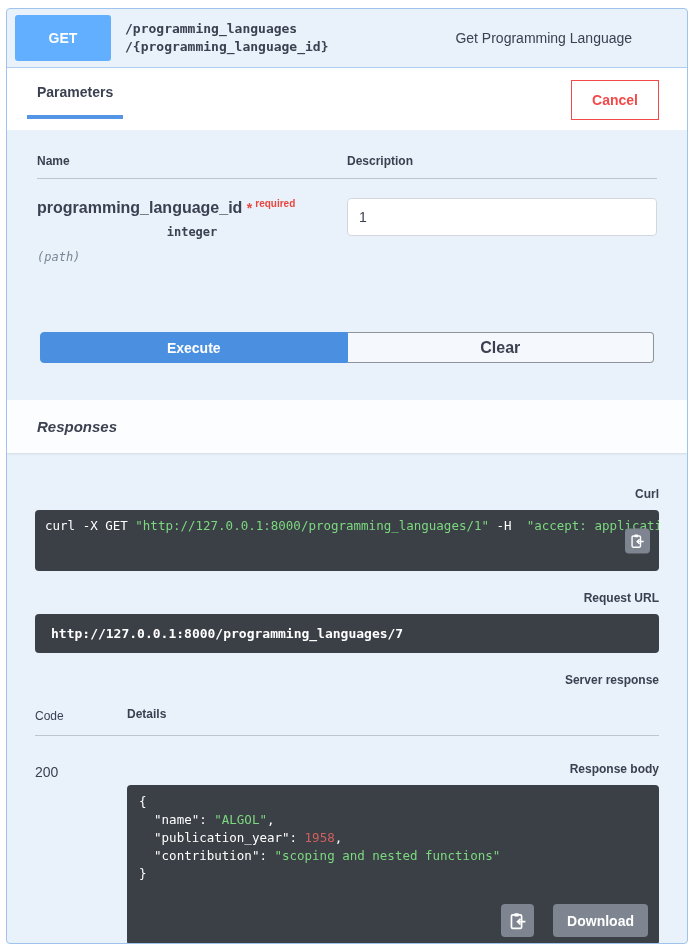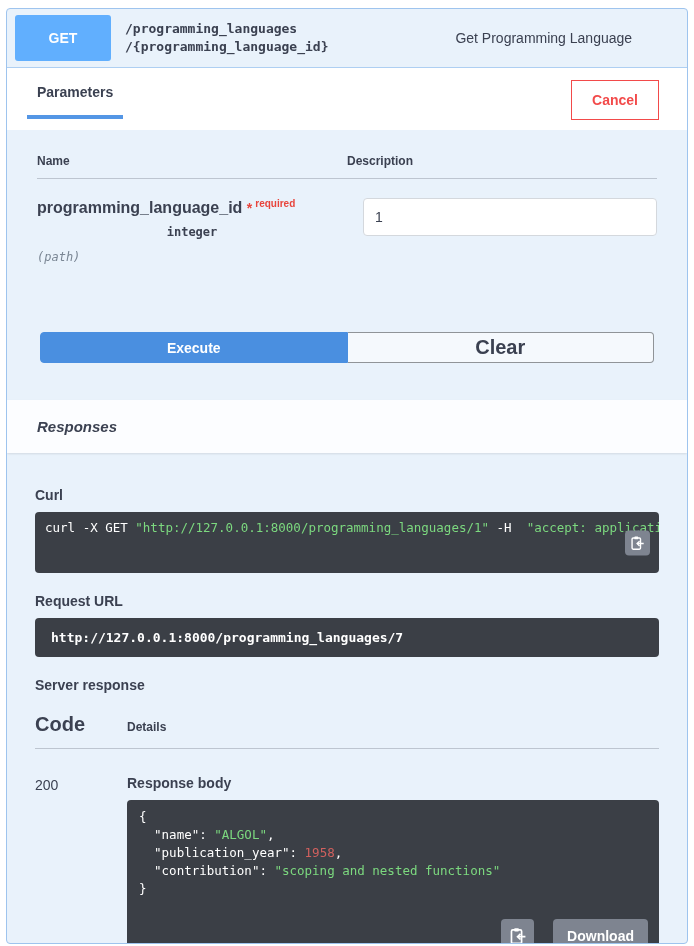--- a/index.html
+++ b/index.html
@@ -70,7 +70,7 @@
   }
   .col-name { width: 310px; }
   .col-desc { flex: 1; }
-  .param-row { display: flex; padding-top: 19px; gap: 16px; }
+  .param-row { display: flex; padding-top: 19px; }
   .param-meta { width: 310px; }
   .param-name { font-size: 16px; font-weight: bold; color: #3b4151; }
   .required-star { color: #e8453c; font-weight: bold; font-size: 14px; }

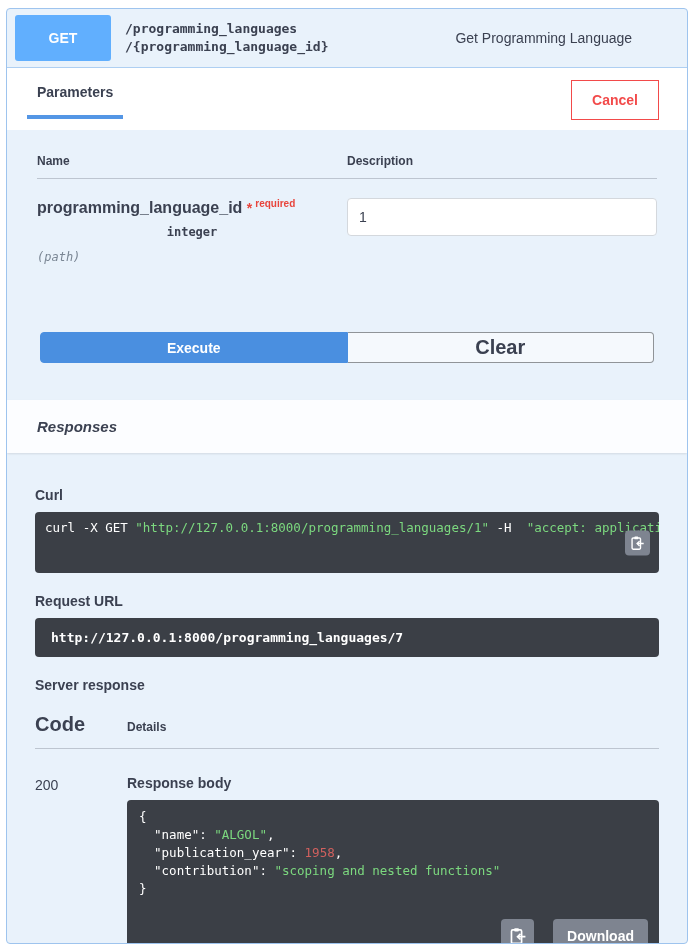--- a/index.html
+++ b/index.html
@@ -106,7 +106,7 @@
     flex: 1; background: #f5f9fd; color: #3b4151;
     border: 1px solid #909498; border-left: none;
     border-radius: 0 4px 4px 0;
-    font-weight: bold; font-size: 20px;
+    font-weight: bold; font-size: 16px;
     font-family: "Liberation Sans", sans-serif; cursor: pointer;
   }
 

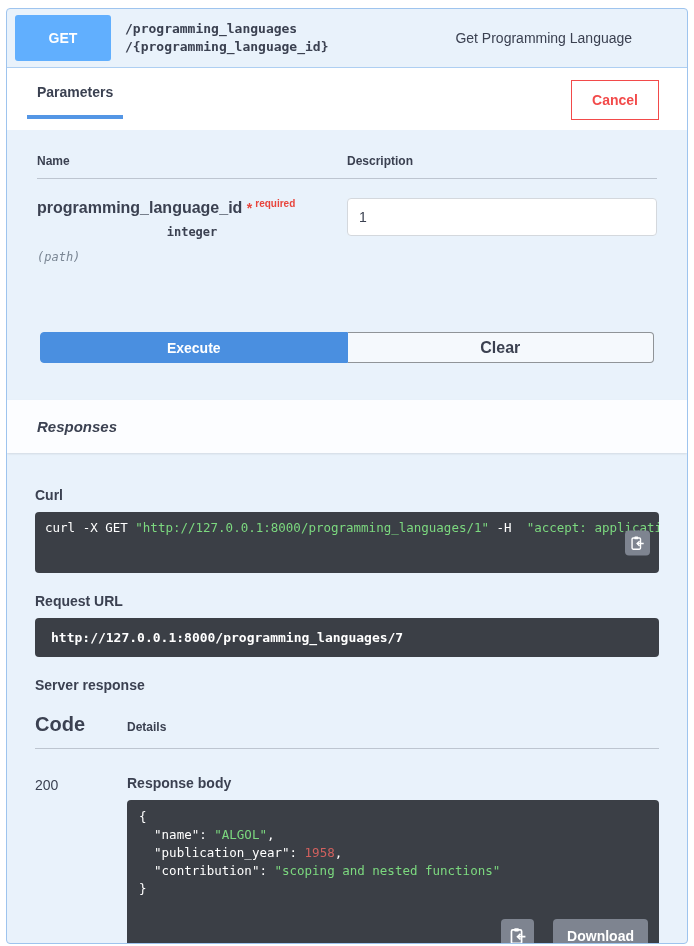--- a/index.html
+++ b/index.html
@@ -119,7 +119,7 @@
     font-size: 15px; font-weight: bold; color: #3b4151; font-style: italic;
   }
   .responses-content { padding: 34px 28px 14px; }
-  .block-label { font-size: 14px; font-weight: bold; color: #3b4151; margin-bottom: 9px; }
+  .block-label { font-size: 12px; font-weight: bold; color: #3b4151; margin-bottom: 9px; text-align: right; }
   .mt { margin-top: 20px; }
 
   .dark-block {

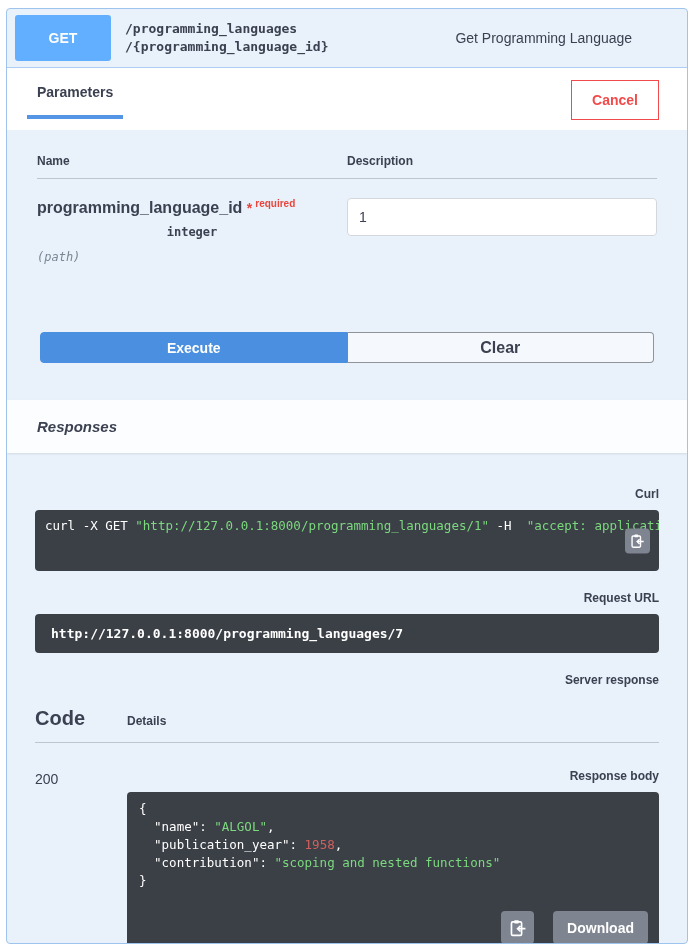--- a/index.html
+++ b/index.html
@@ -159,7 +159,7 @@
     border-bottom: 1px solid rgba(59,65,81,.25);
   }
   .rt-code-col { width: 92px; }
-  .code-header { font-size: 20px; font-weight: bold; }
+  .code-header { font-size: 12px; font-weight: normal; }
   .details-header { font-size: 12px; font-weight: bold; padding-bottom: 2px; }
   .rt-row { display: flex; padding-top: 16px; }
   .status-code { width: 92px; font-size: 14px; padding-top: 12px; }

